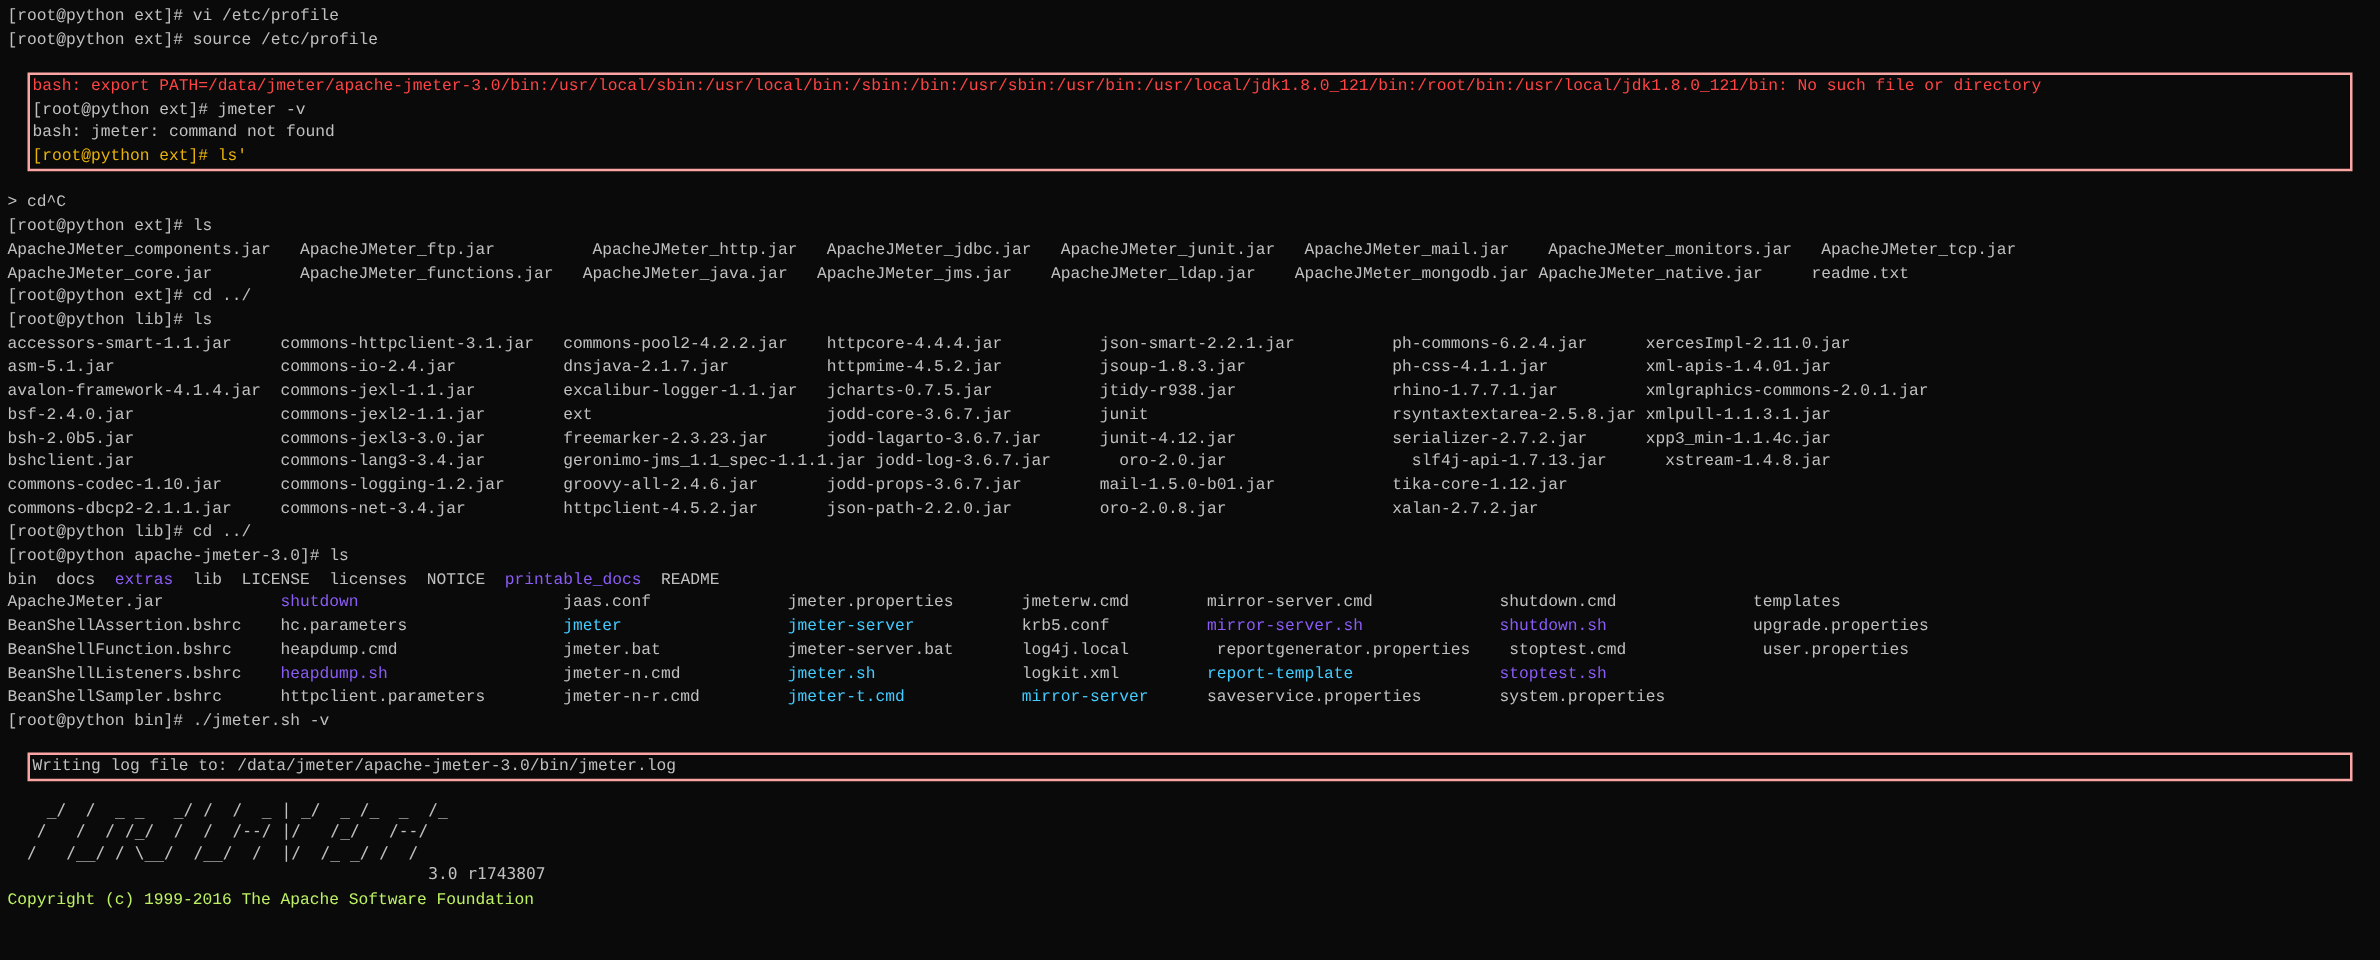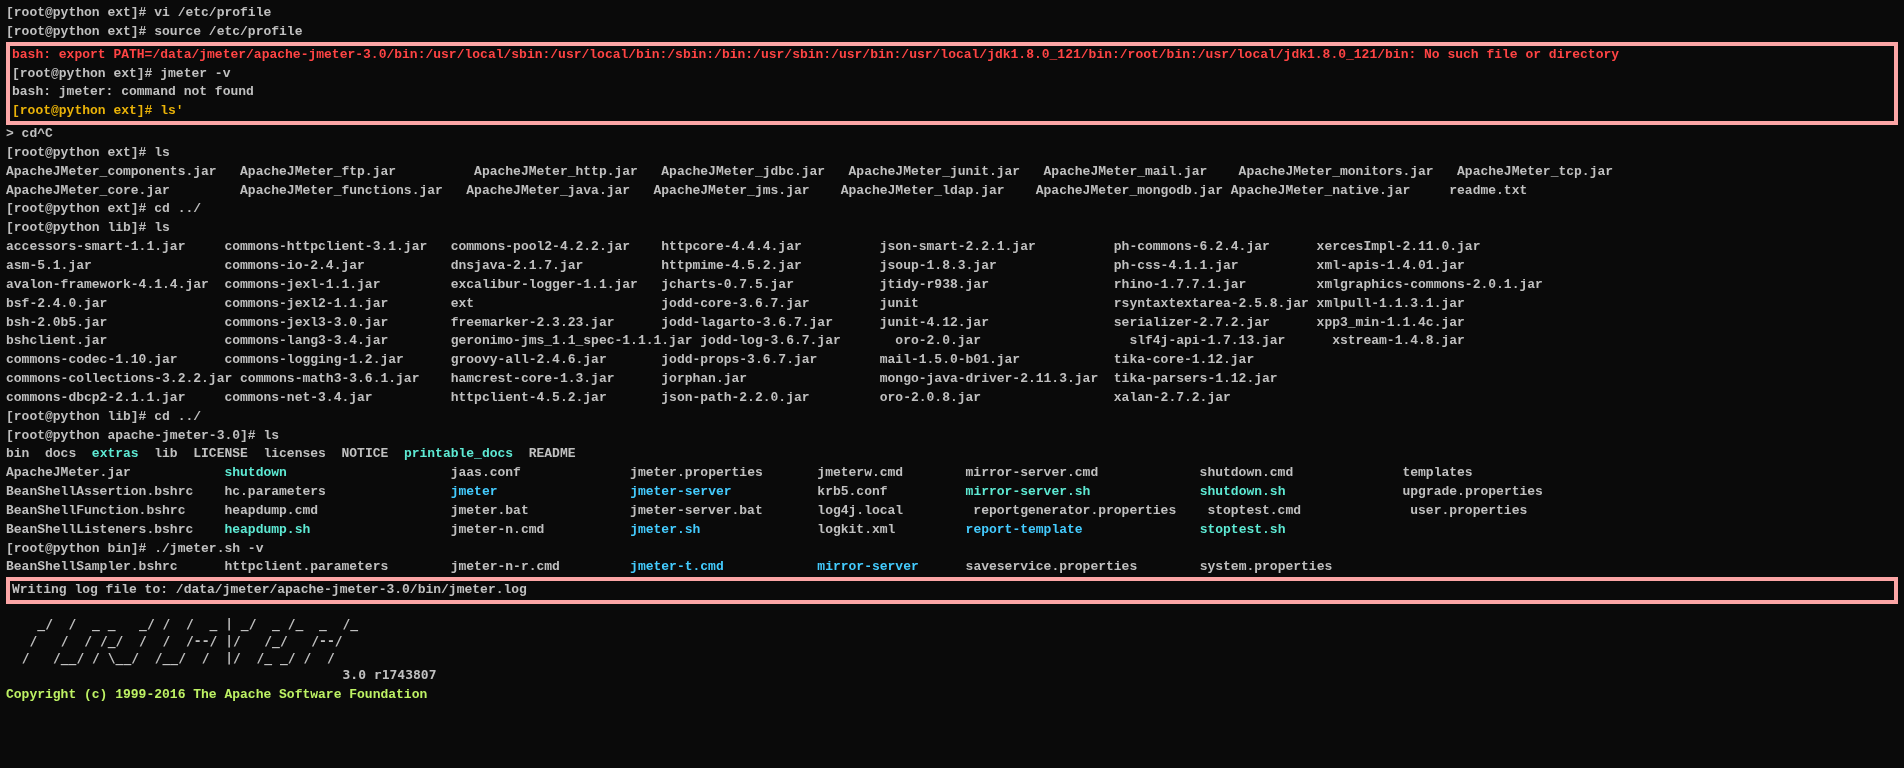--- a/index.html
+++ b/index.html
@@ -2,7 +2,7 @@
 <html><head>
   <meta charset="utf-8">
   <style>
-    * { margin: 0; padding: 0; box-sizing: border-box; font-weight: bold; }
+    * { margin: 0; padding: 0; box-sizing: border-box; }
     body {
       background-color: #0a0a0a;
       color: #c0c0c0;

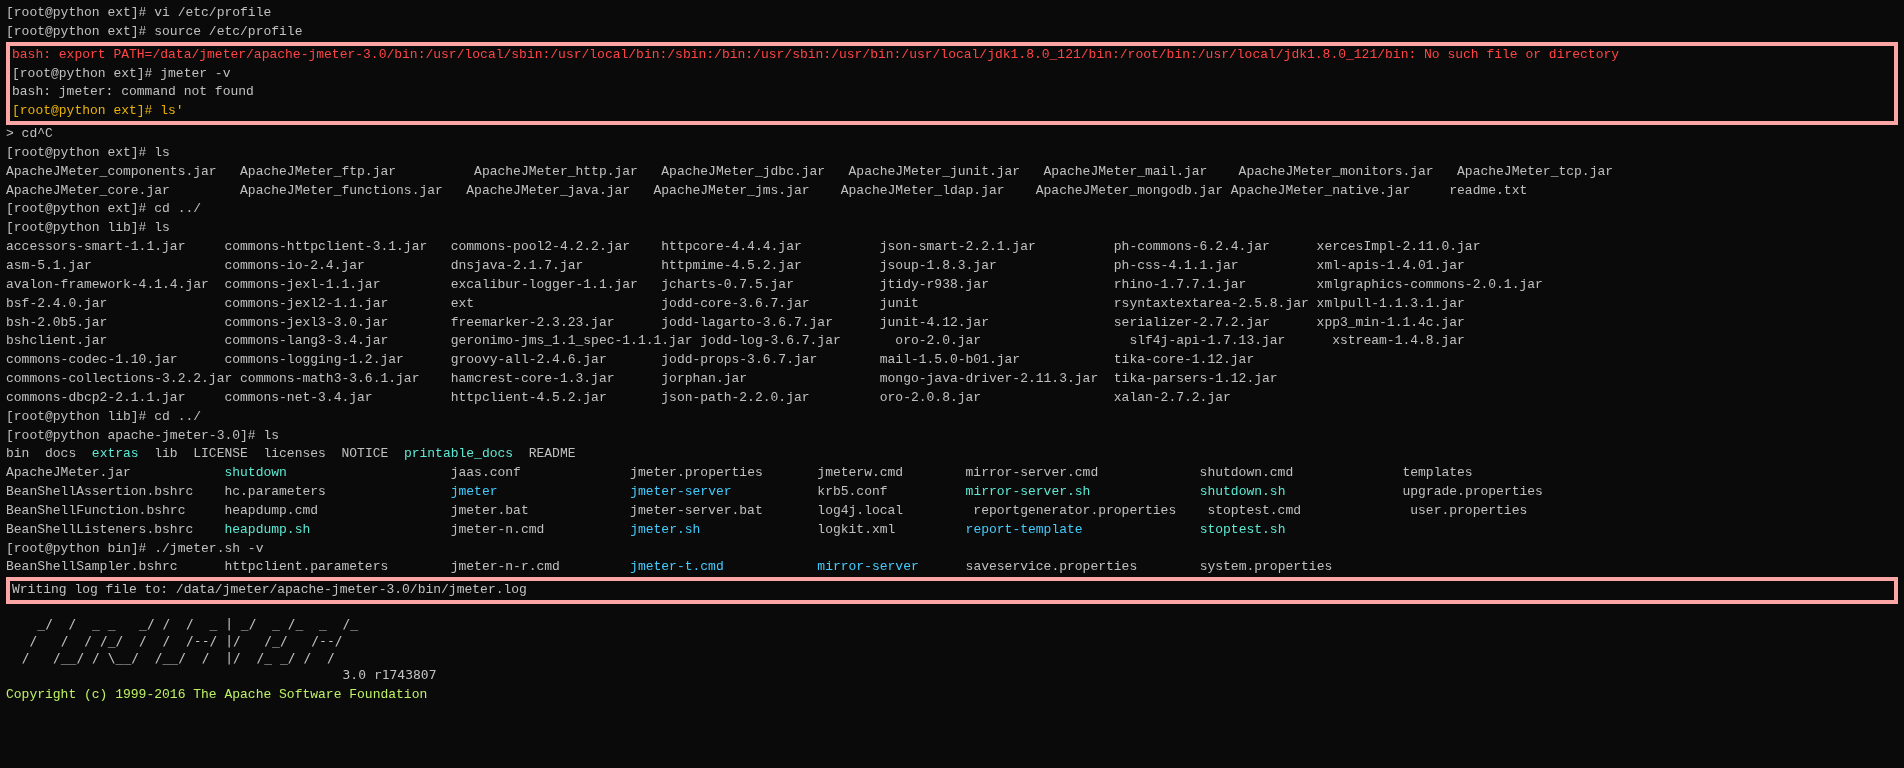--- a/index.html
+++ b/index.html
@@ -40,9 +40,9 @@
       margin-top: 2px;
     }
     .red-box-block {
-      border: 4px solid #fca5a5;
+      border: 2px solid #fca5a5;
       padding: 0 2px;
-      margin: 0;
+      margin: 16px;
     }
   </style>
 </head>

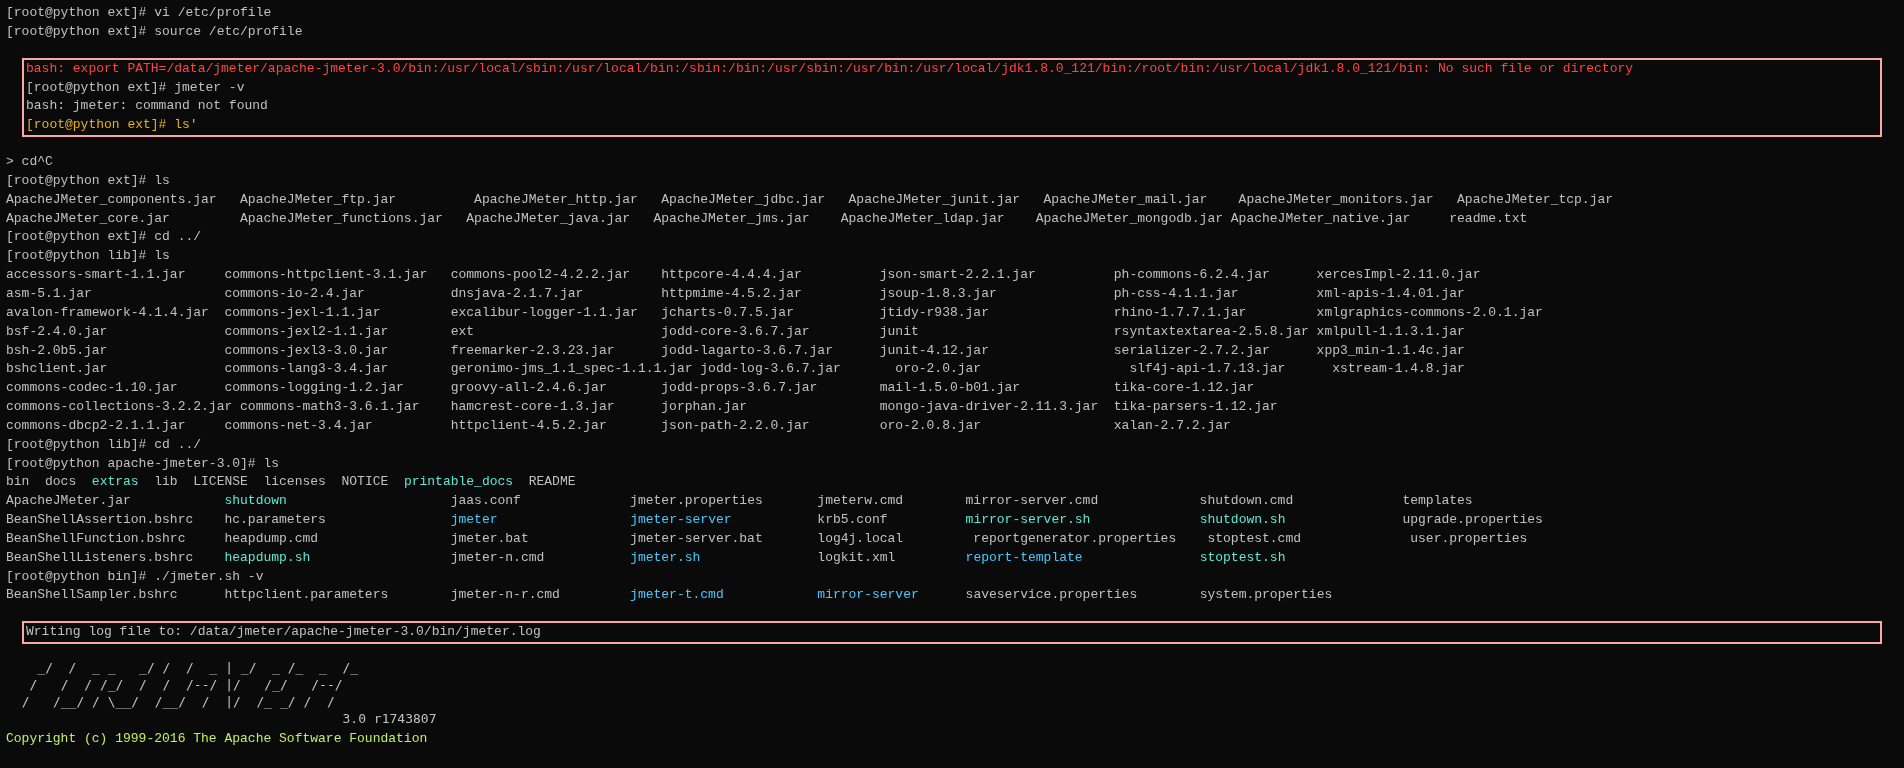--- a/index.html
+++ b/index.html
@@ -73,7 +73,6 @@
   <span class="line">bsh-2.0b5.jar               commons-jexl3-3.0.jar        freemarker-2.3.23.jar      jodd-lagarto-3.6.7.jar      junit-4.12.jar                serializer-2.7.2.jar      xpp3_min-1.1.4c.jar</span>
   <span class="line">bshclient.jar               commons-lang3-3.4.jar        geronimo-jms_1.1_spec-1.1.1.jar jodd-log-3.6.7.jar       oro-2.0.jar                   slf4j-api-1.7.13.jar      xstream-1.4.8.jar</span>
   <span class="line">commons-codec-1.10.jar      commons-logging-1.2.jar      groovy-all-2.4.6.jar       jodd-props-3.6.7.jar        mail-1.5.0-b01.jar            tika-core-1.12.jar</span>
-  <span class="line">commons-collections-3.2.2.jar commons-math3-3.6.1.jar    hamcrest-core-1.3.jar      jorphan.jar                 mongo-java-driver-2.11.3.jar  tika-parsers-1.12.jar</span>
   <span class="line">commons-dbcp2-2.1.1.jar     commons-net-3.4.jar          httpclient-4.5.2.jar       json-path-2.2.0.jar         oro-2.0.8.jar                 xalan-2.7.2.jar</span>
   <span class="line">[root@python lib]# cd ../</span>
   <span class="line">[root@python apache-jmeter-3.0]# ls</span>

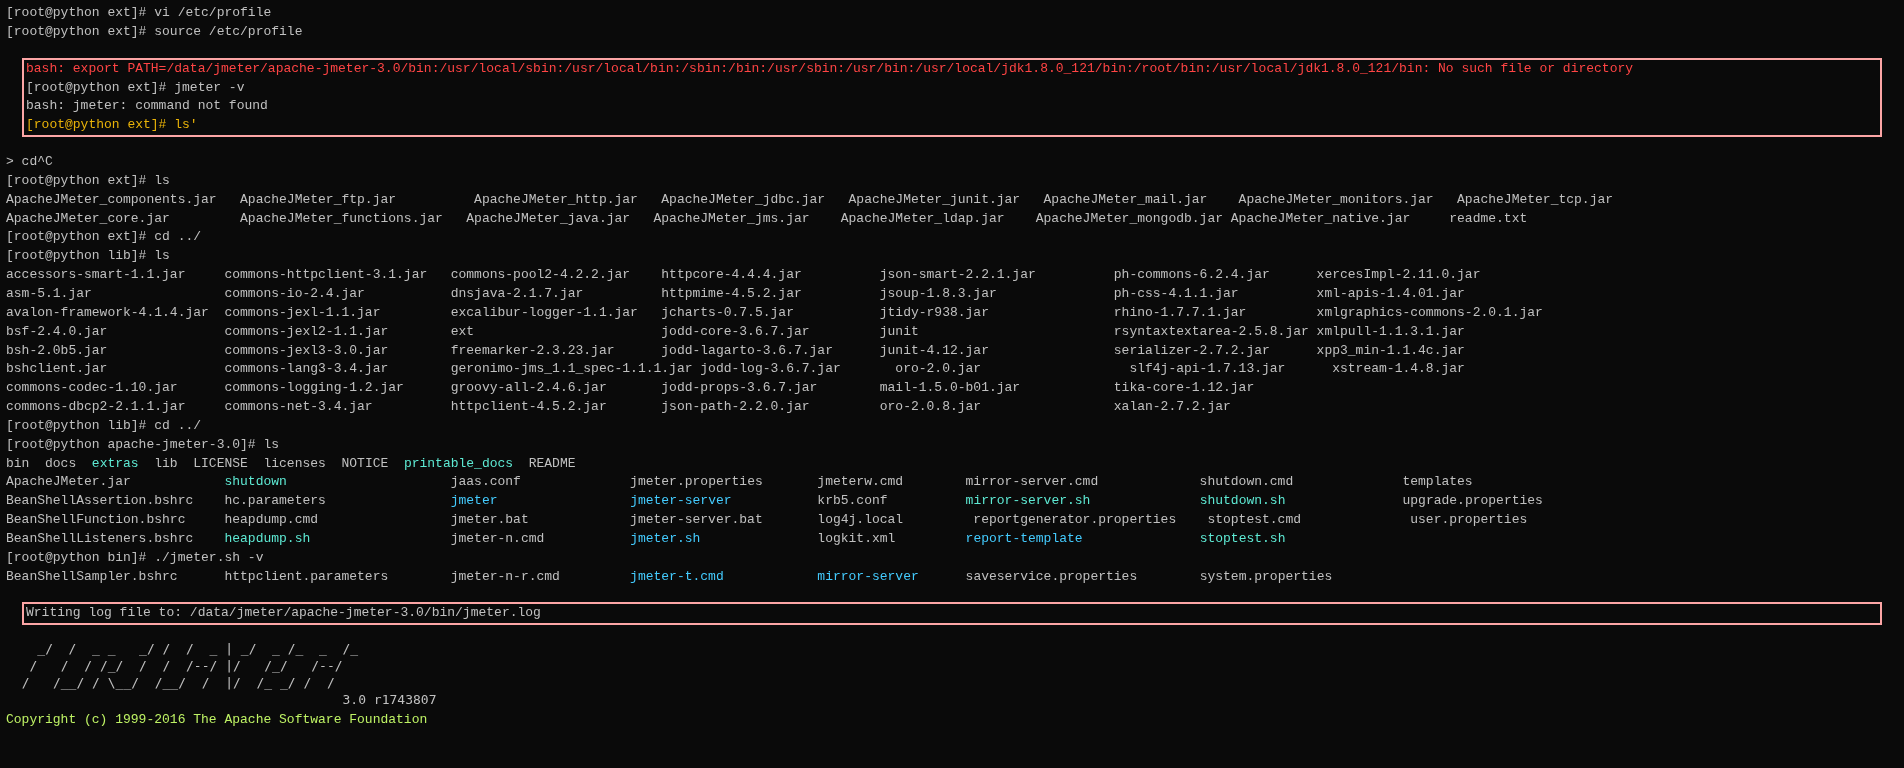--- a/index.html
+++ b/index.html
@@ -24,7 +24,7 @@
     .red { color: #ff4444; }
 
     
-    .hl-green { color: #5eead4; }
+    .hl-green { color: #8b5cf6; }
     
     .hl-cyan { color: #44ccff; }
 

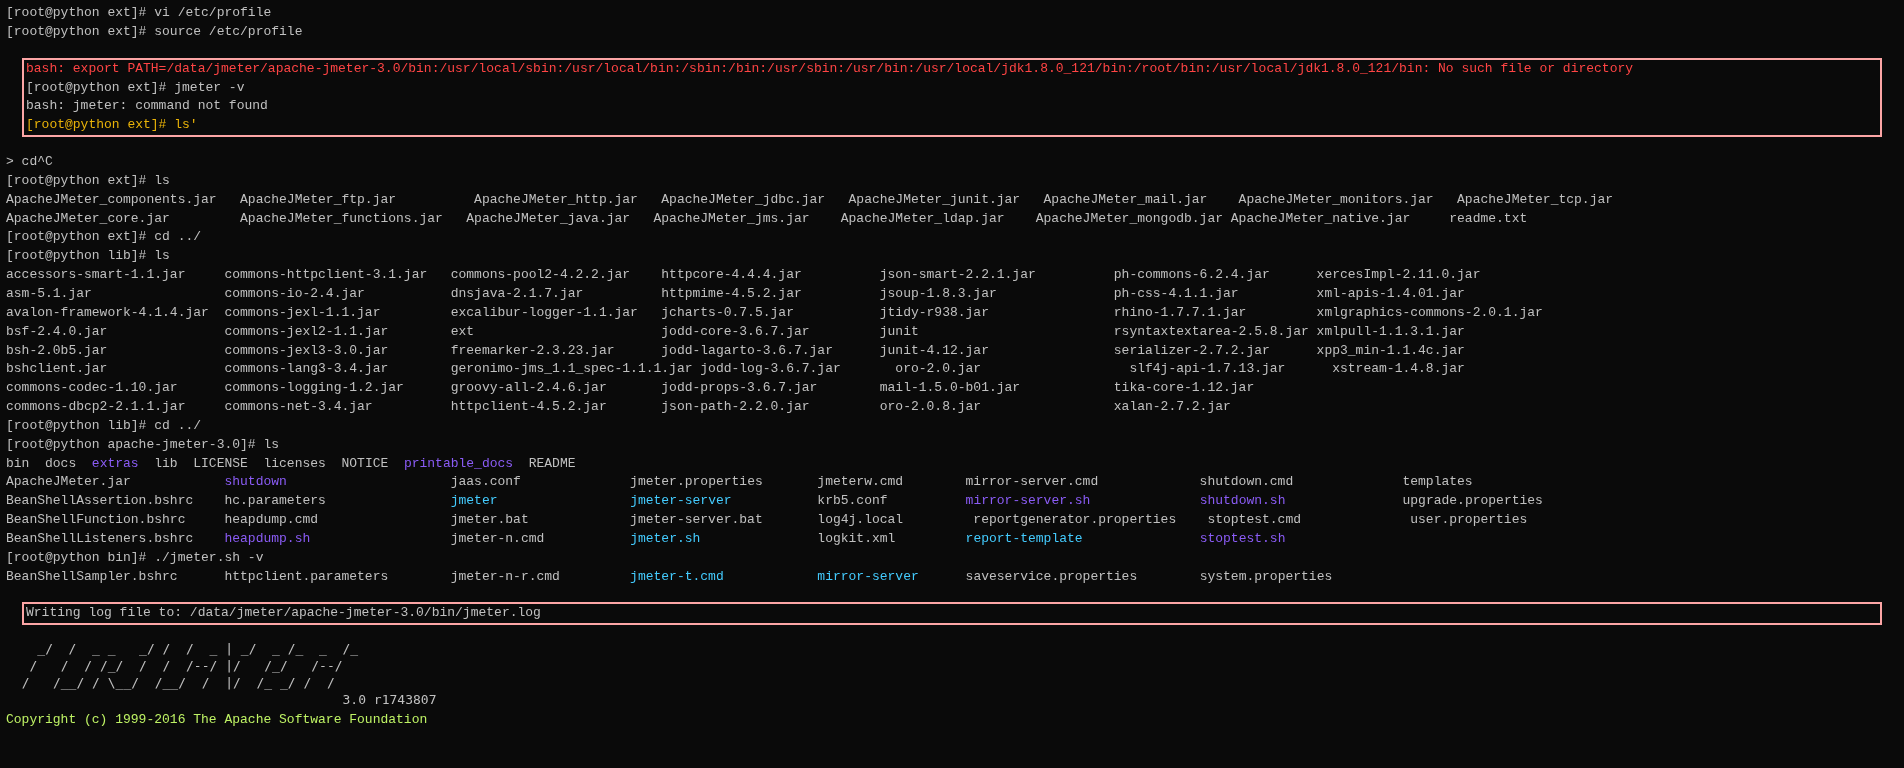--- a/index.html
+++ b/index.html
@@ -84,9 +84,9 @@
   <span class="line">BeanShellAssertion.bshrc    hc.parameters                <span class="hl-cyan">jmeter</span>                 <span class="hl-cyan">jmeter-server</span>           krb5.conf          <span class="hl-green">mirror-server.sh</span>              <span class="hl-green">shutdown.sh</span>               upgrade.properties</span>
   <span class="line">BeanShellFunction.bshrc     heapdump.cmd                 jmeter.bat             jmeter-server.bat       log4j.local         reportgenerator.properties    stoptest.cmd              user.properties</span>
   <span class="line">BeanShellListeners.bshrc    <span class="hl-green">heapdump.sh</span>                  jmeter-n.cmd           <span class="hl-cyan">jmeter.sh</span>               logkit.xml         <span class="hl-cyan">report-template</span>               <span class="hl-green">stoptest.sh</span></span>
+  <span class="line">BeanShellSampler.bshrc      httpclient.parameters        jmeter-n-r.cmd         <span class="hl-cyan">jmeter-t.cmd</span>            <span class="hl-cyan">mirror-server</span>      saveservice.properties        system.properties</span>
+
   <span class="line">[root@python bin]# ./jmeter.sh -v</span>
-
-  <span class="line">BeanShellSampler.bshrc      httpclient.parameters        jmeter-n-r.cmd         <span class="hl-cyan">jmeter-t.cmd</span>            <span class="hl-cyan">mirror-server</span>      saveservice.properties        system.properties</span>
 
   <div class="red-box-block">
     <span class="line">Writing log file to: /data/jmeter/apache-jmeter-3.0/bin/jmeter.log</span>

